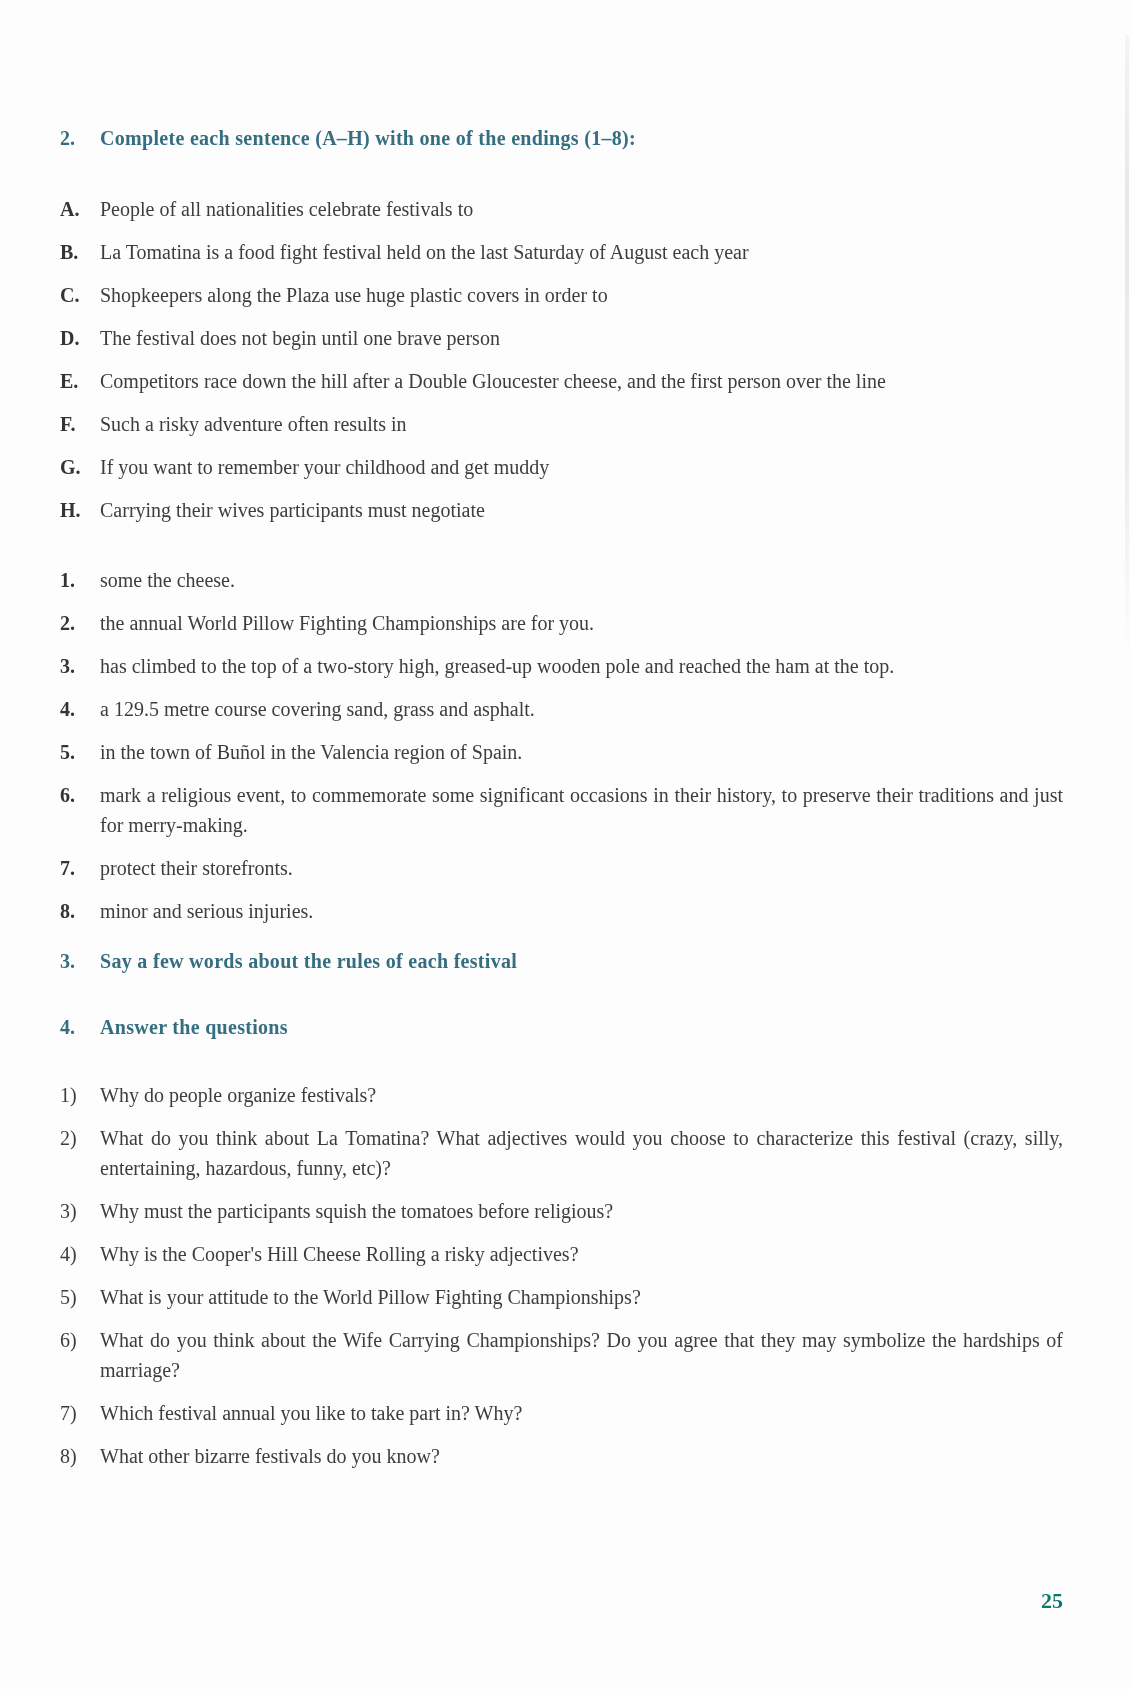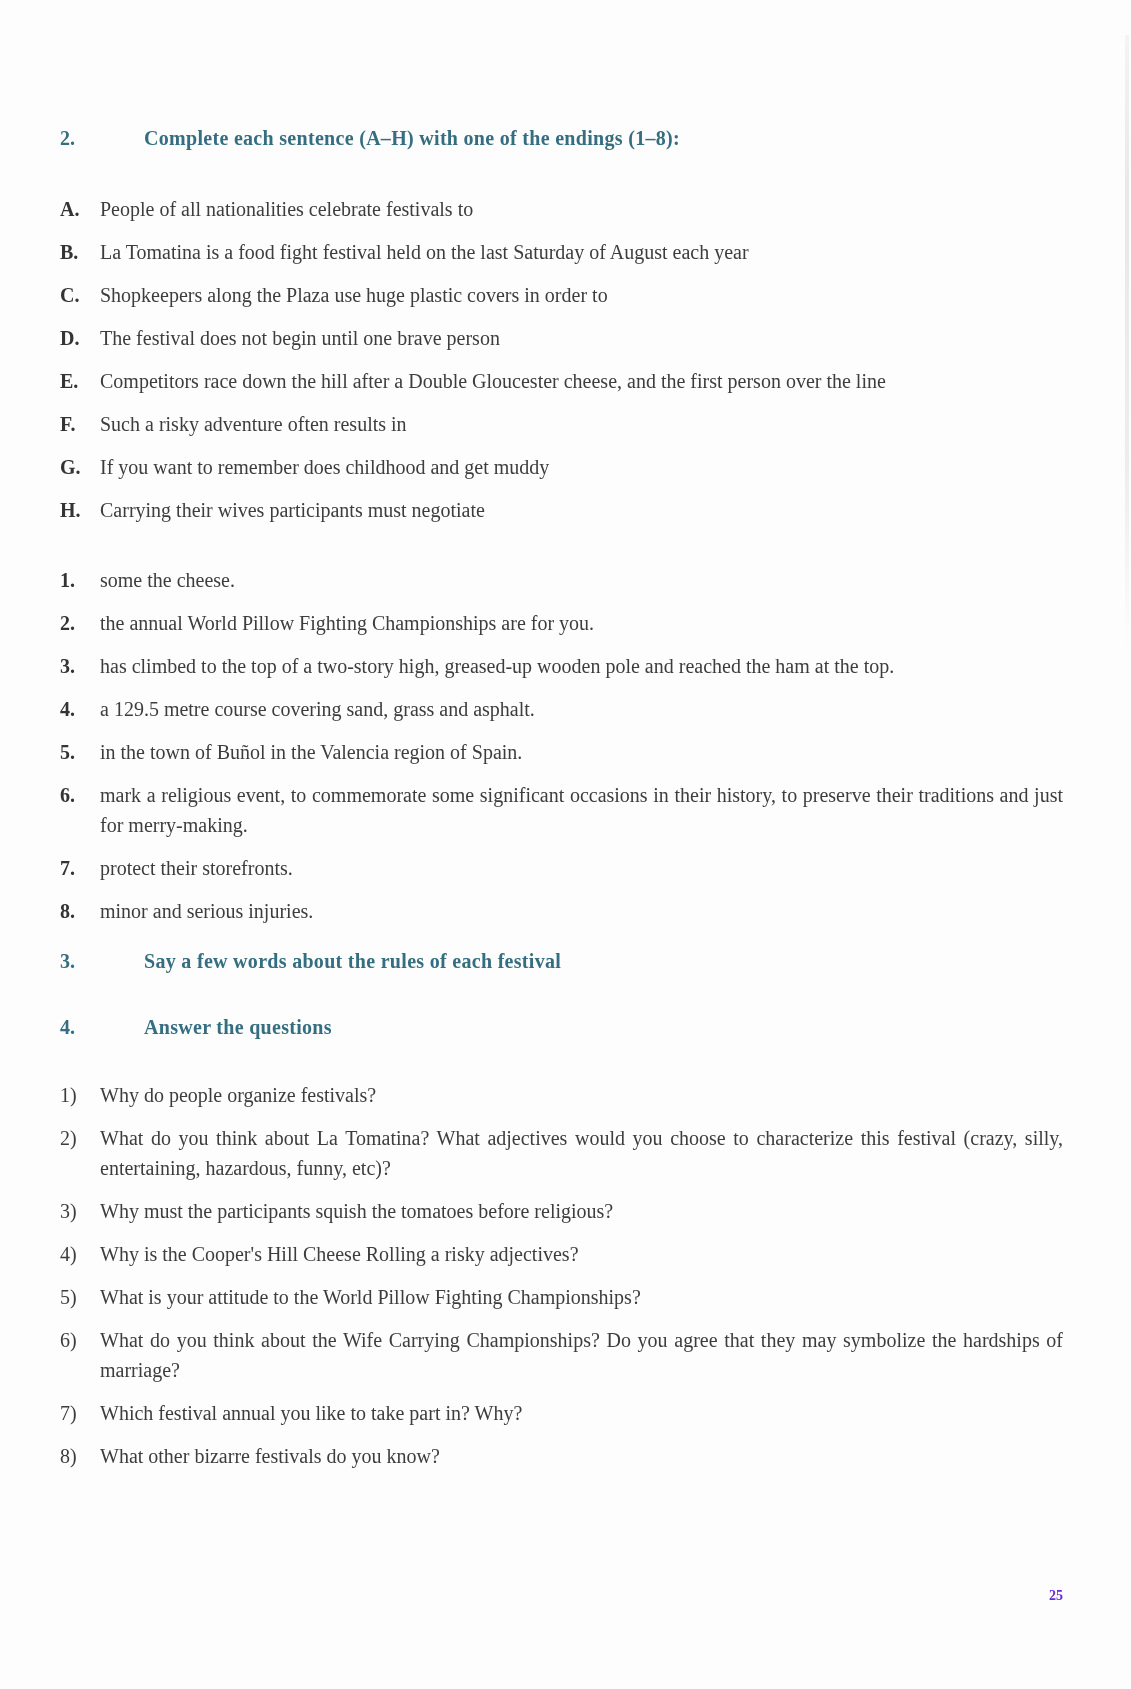--- a/index.html
+++ b/index.html
@@ -29,7 +29,7 @@
   }
   .heading-row { color: #356e80; font-weight: bold; }
   .heading-row .lbl { color: #356e80; }
-  .heading-row .txt { text-align: left; letter-spacing: 0.3px; margin-left: 44px; }
+  .heading-row .txt { text-align: left; letter-spacing: 0.3px; }
   .heading-2 { margin-bottom: 41px; }
   .endings-list { margin-top: 40px; }
   .heading-3 { margin-top: 20px; margin-bottom: 0; }

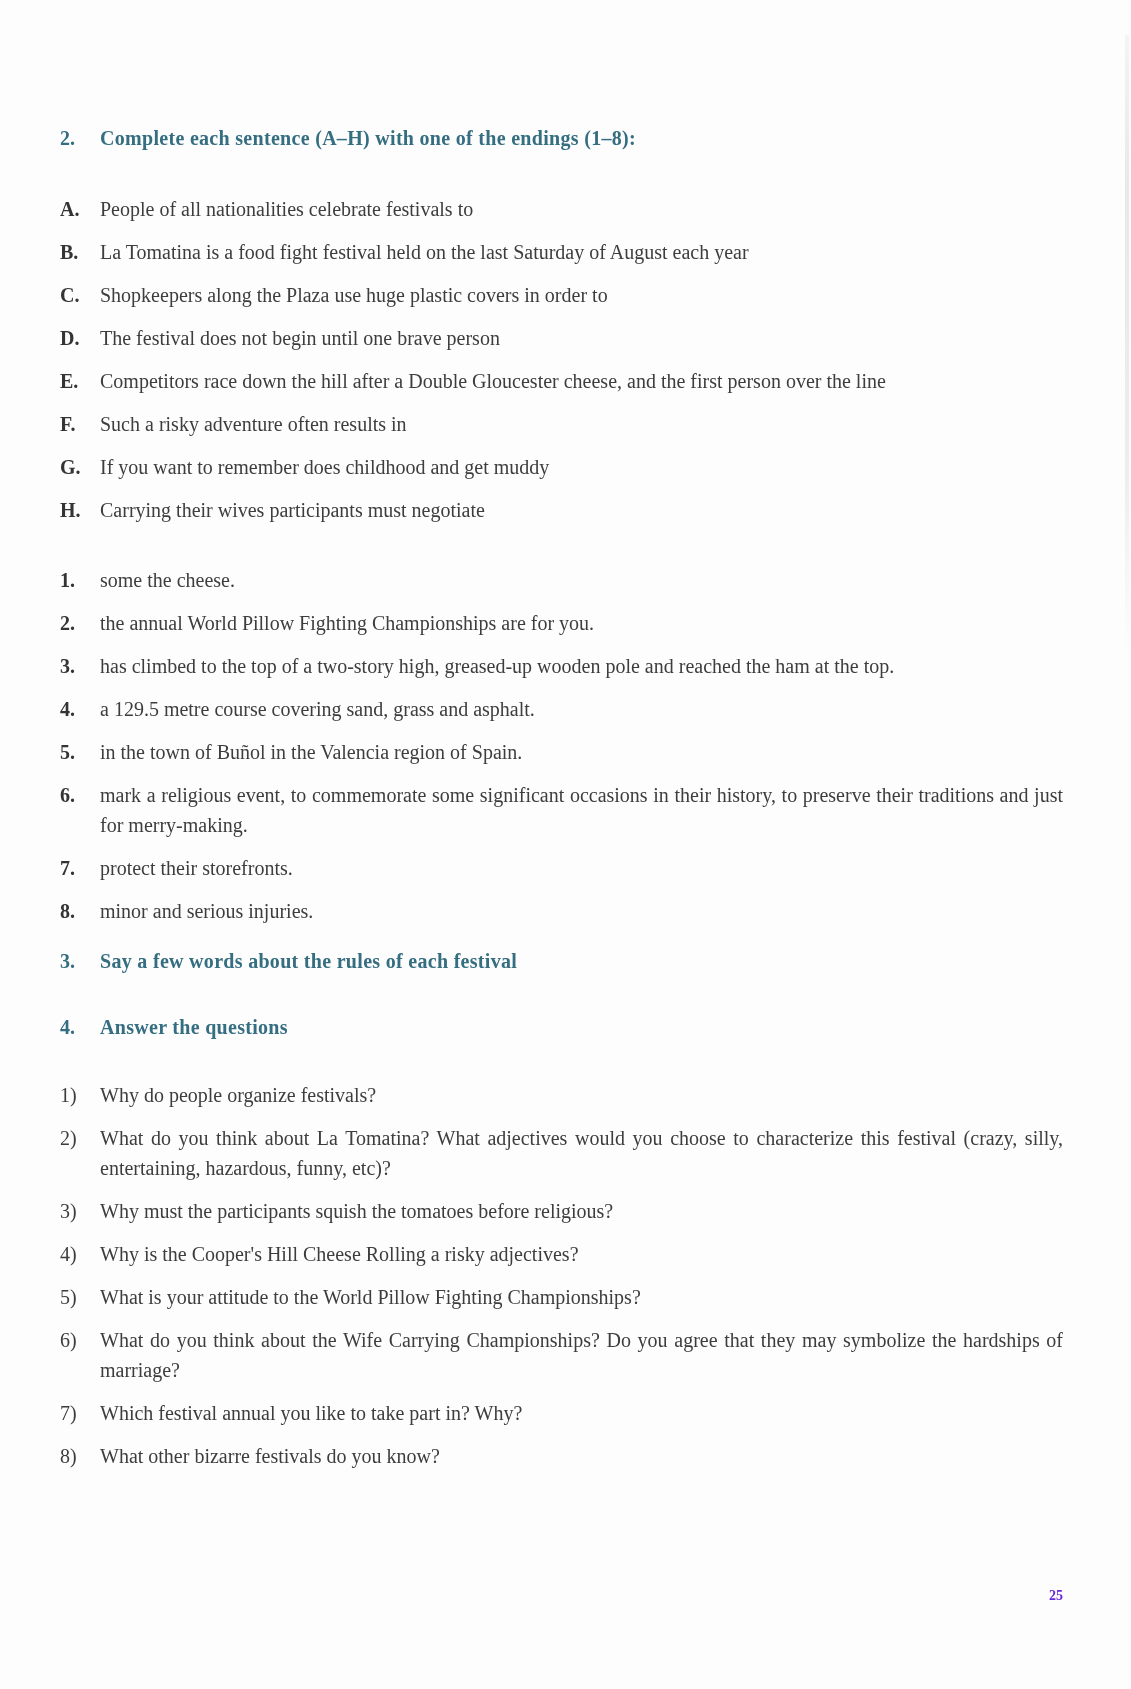--- a/index.html
+++ b/index.html
@@ -93,7 +93,7 @@
       </div>
       <div class="row">
         <span class="lbl">G.</span>
-        <span class="txt">If you want to remember does childhood and get muddy</span>
+        <span class="txt">If you want to remember your childhood and get muddy</span>
       </div>
       <div class="row">
         <span class="lbl">H.</span>

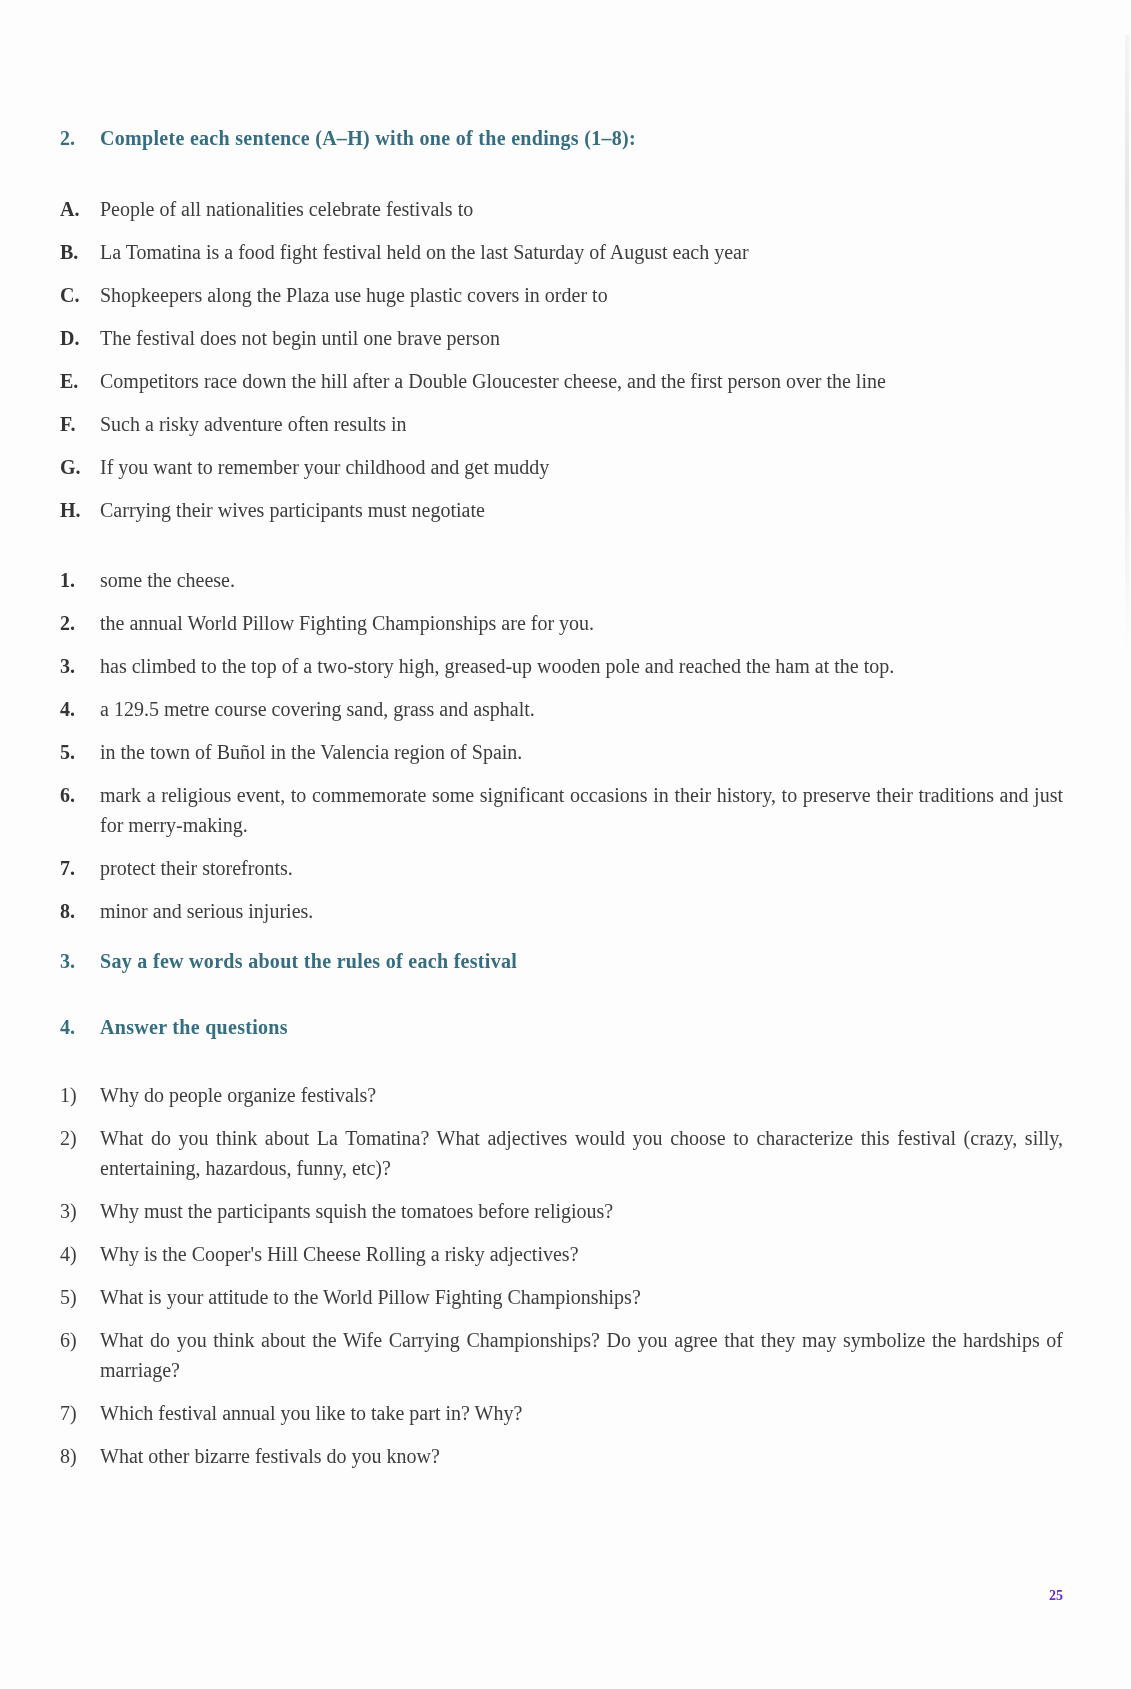--- a/index.html
+++ b/index.html
@@ -41,8 +41,8 @@
     top: 1588px;
     right: 68px;
     font-weight: bold;
-    font-size: 14px;
-    color: #6d28d9;
+    font-size: 22px;
+    color: #0f766e;
   }
   .scan-edge {
     position: absolute;

